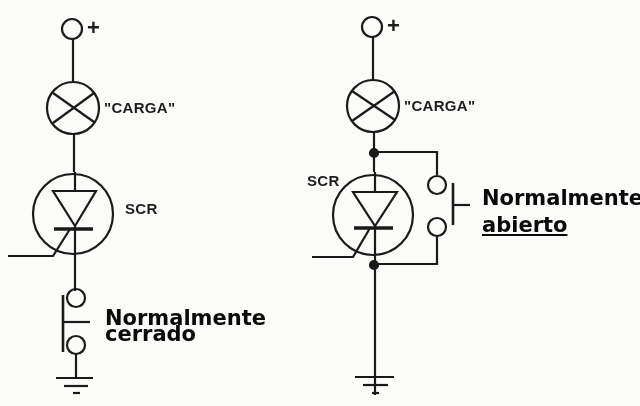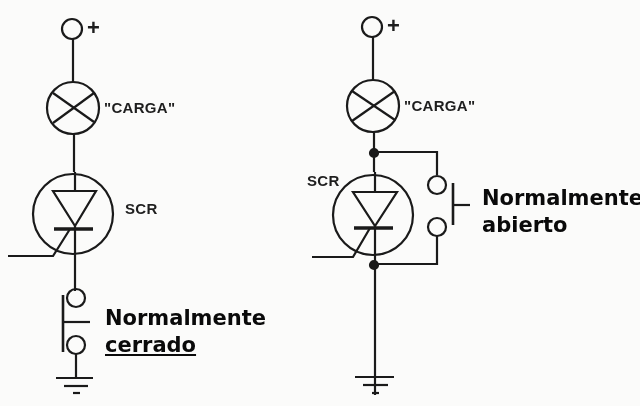--- a/index.html
+++ b/index.html
@@ -97,6 +97,6 @@
 <div class="lbl small" style="left:404px;top:97px;">"CARGA"</div>
 <div class="lbl small" style="left:307px;top:172px;">SCR</div>
 <div class="lbl big" style="left:482px;top:186px;">Normalmente</div>
-<div class="lbl big" style="left:482px;top:213px;">abierto</div>
+<div class="lbl big" style="left:482px;top:213px;text-decoration:underline;">abierto</div>
 
 </body></html>

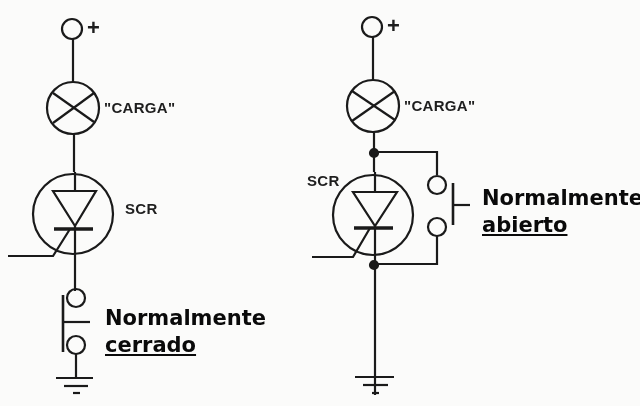--- a/index.html
+++ b/index.html
@@ -91,7 +91,7 @@
 <div class="lbl small" style="left:104px;top:99px;">"CARGA"</div>
 <div class="lbl small" style="left:125px;top:200px;">SCR</div>
 <div class="lbl big" style="left:105px;top:306px;">Normalmente</div>
-<div class="lbl big" style="left:105px;top:333px;text-decoration:underline;">cerrado</div>
+<div class="lbl big" style="left:105px;top:322px;">cerrado</div>
 
 <div class="lbl plus" style="left:387px;top:13px;">+</div>
 <div class="lbl small" style="left:404px;top:97px;">"CARGA"</div>

